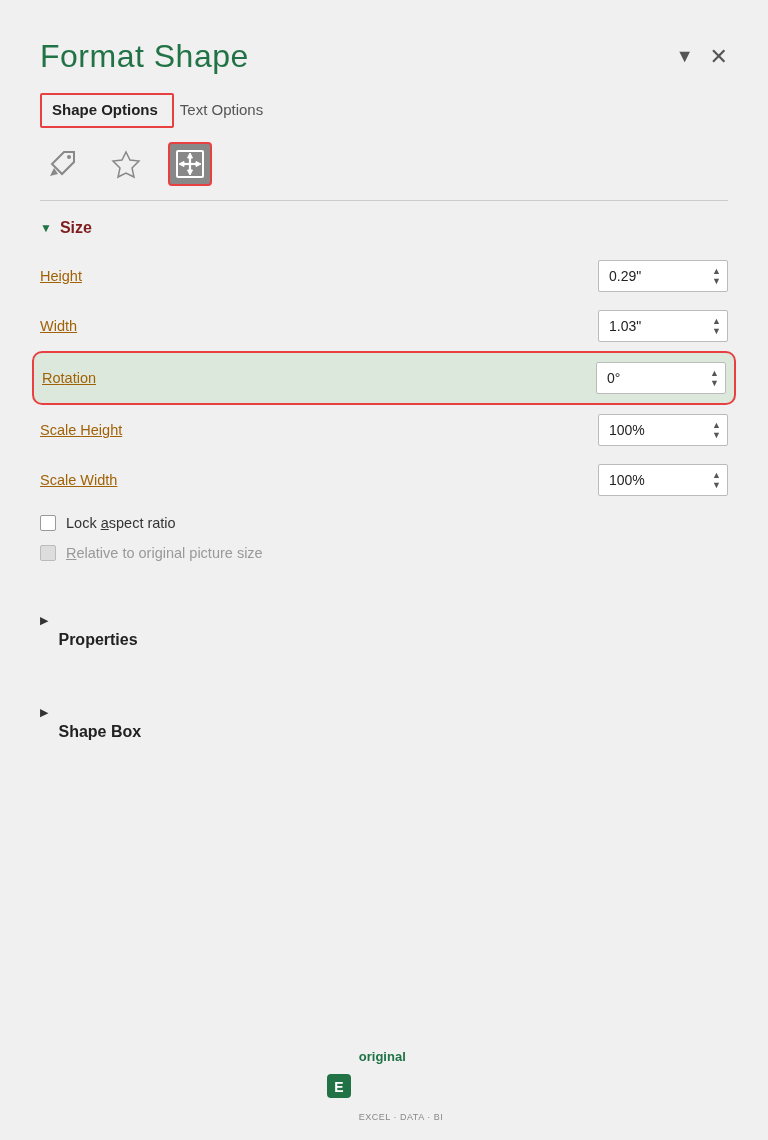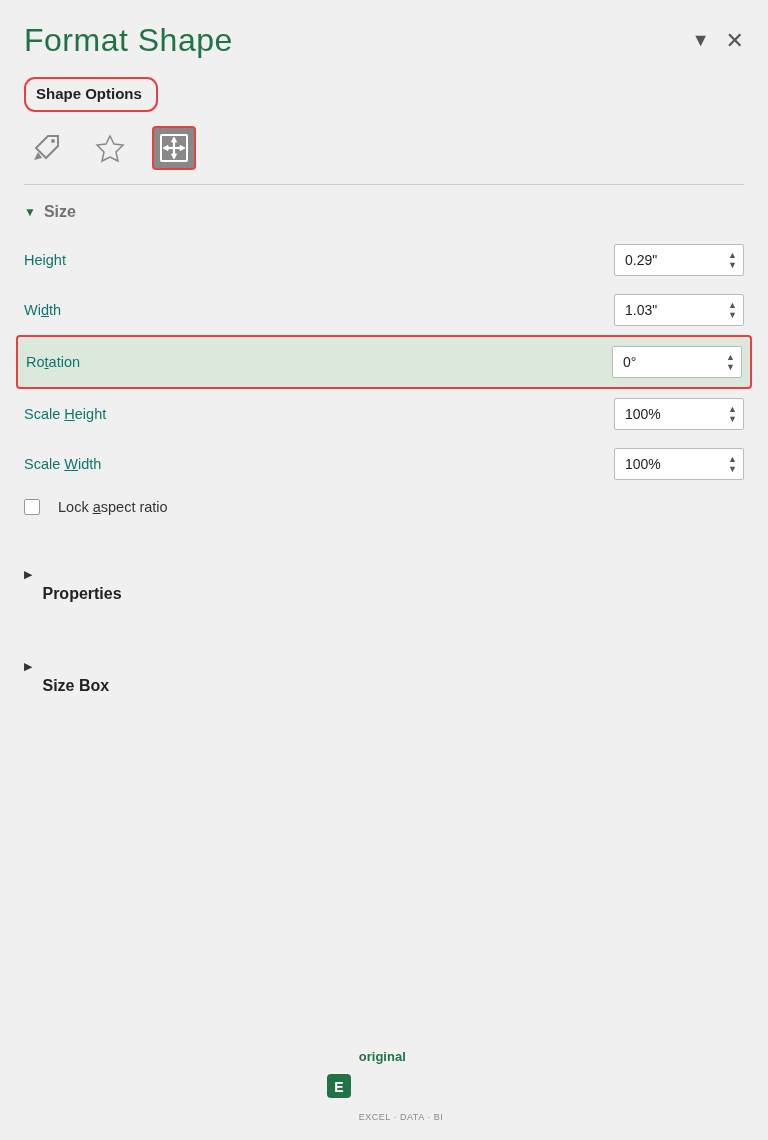--- a/index.html
+++ b/index.html
@@ -18,7 +18,7 @@
       width: 768px;
       min-height: 1140px;
       background: #f0f0f0;
-      padding: 0;
+      padding: 16px;
       position: relative;
     }
 

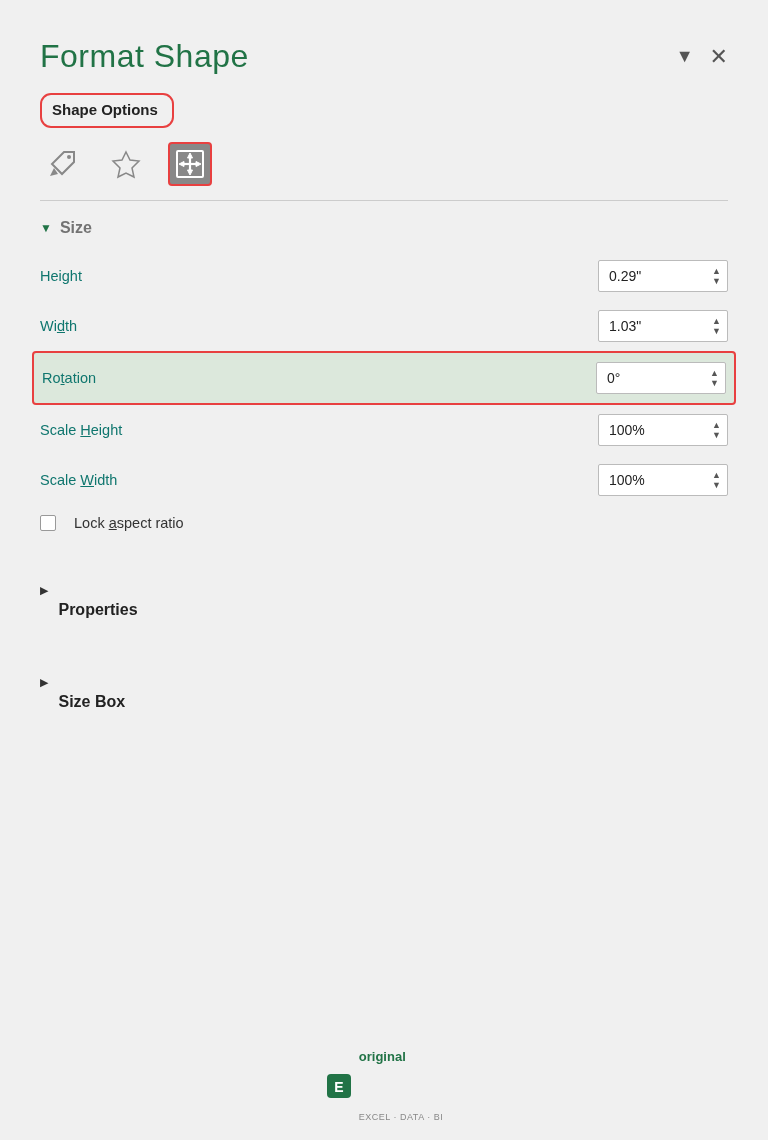--- a/index.html
+++ b/index.html
@@ -69,7 +69,7 @@
       font-weight: 700;
       color: #222;
       border: 2.5px solid #e84040;
-      border-radius: 11px;
+      border-radius: 2px;
       background: transparent;
       padding: 6px 14px 8px 10px;
       margin-right: 0;

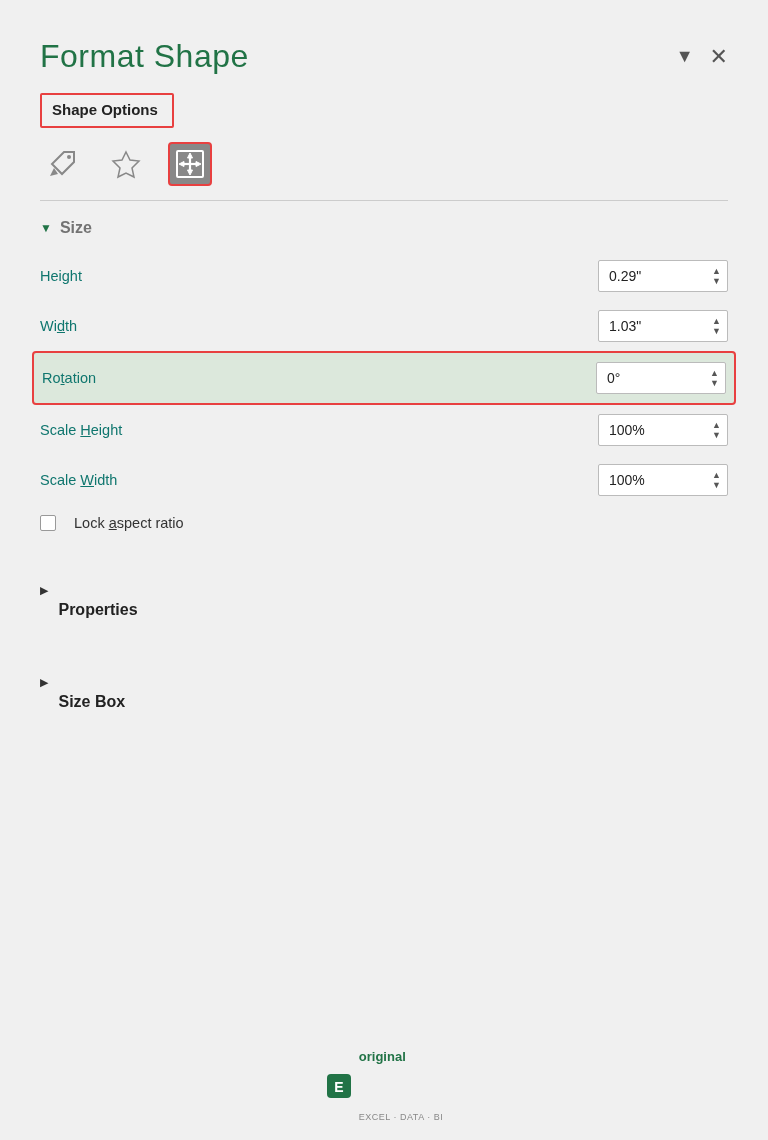--- a/index.html
+++ b/index.html
@@ -287,6 +287,7 @@
 
   <div class="tabs-row">
     <div class="tab active">Shape Options</div>
+    <div class="tab inactive">Text Options</div>
   </div>
 
   <div class="icons-toolbar">

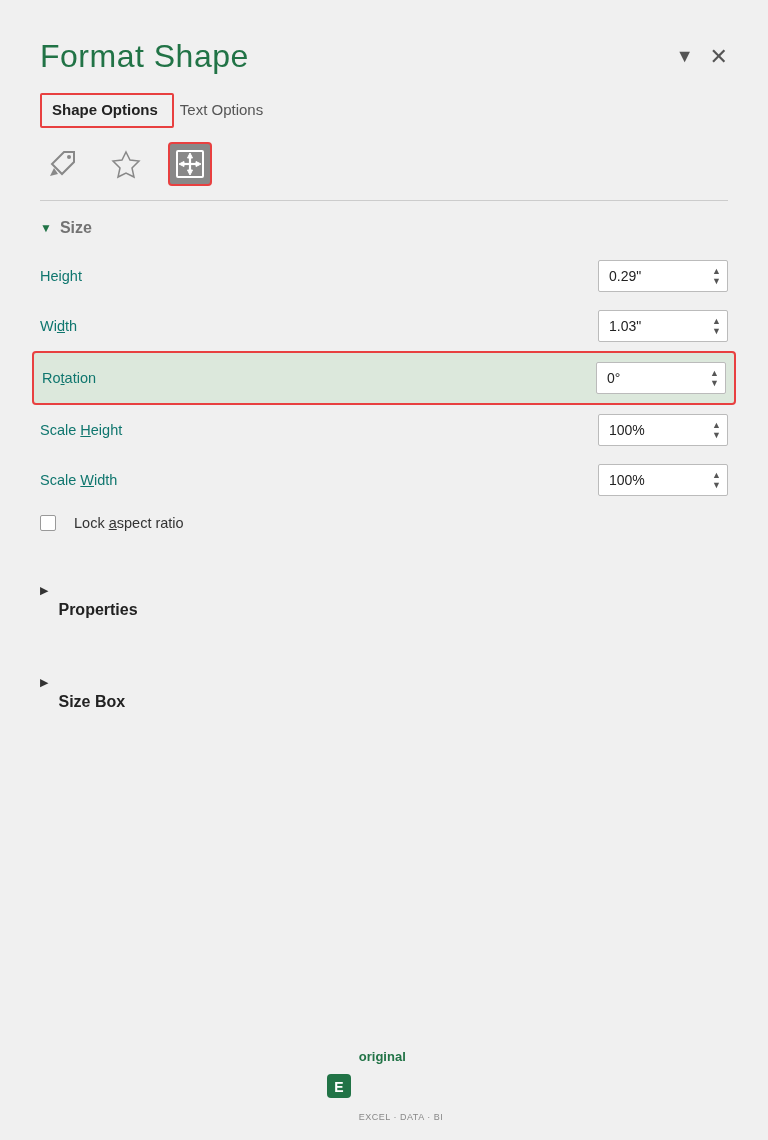--- a/index.html
+++ b/index.html
@@ -134,7 +134,7 @@
     .section-title {
       font-size: 16px;
       font-weight: 700;
-      color: #737373;
+      color: #7f1d1d;
     }
 
     .collapse-arrow {

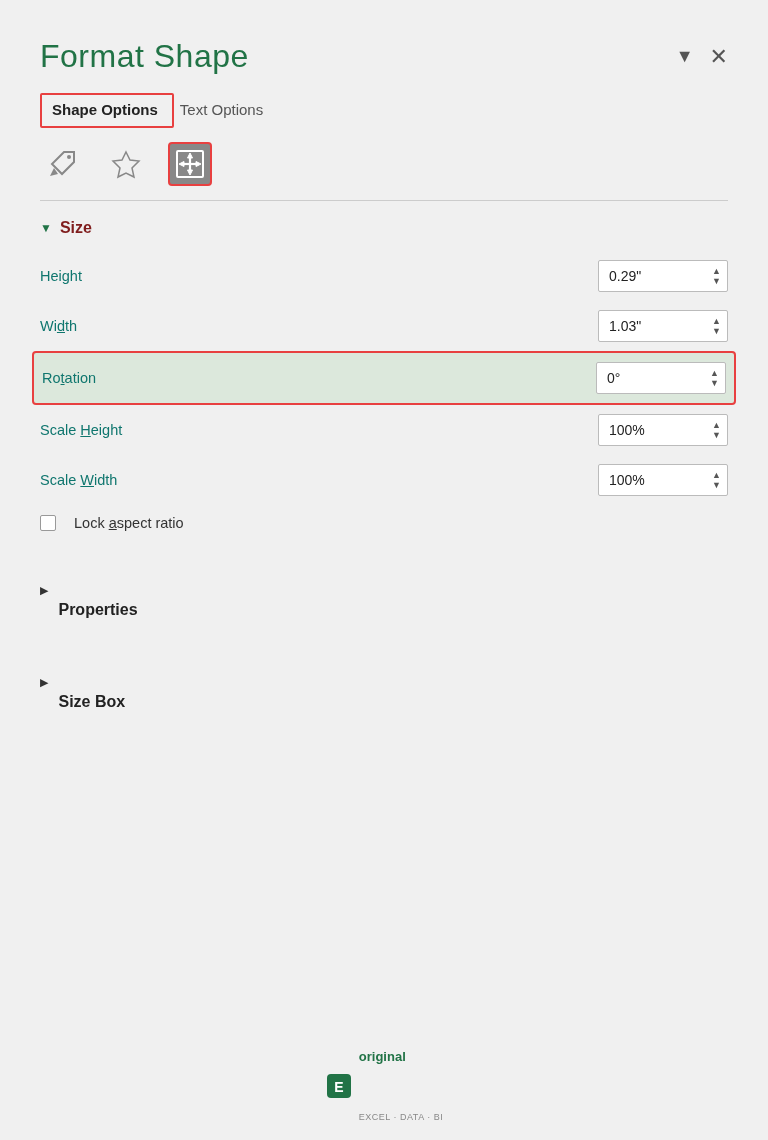--- a/index.html
+++ b/index.html
@@ -160,7 +160,8 @@
 
     .field-label {
       font-size: 14.5px;
-      color: #0f766e;
+      color: #a16207;
+      text-decoration: underline;
     }
 
     .field-input-wrap {

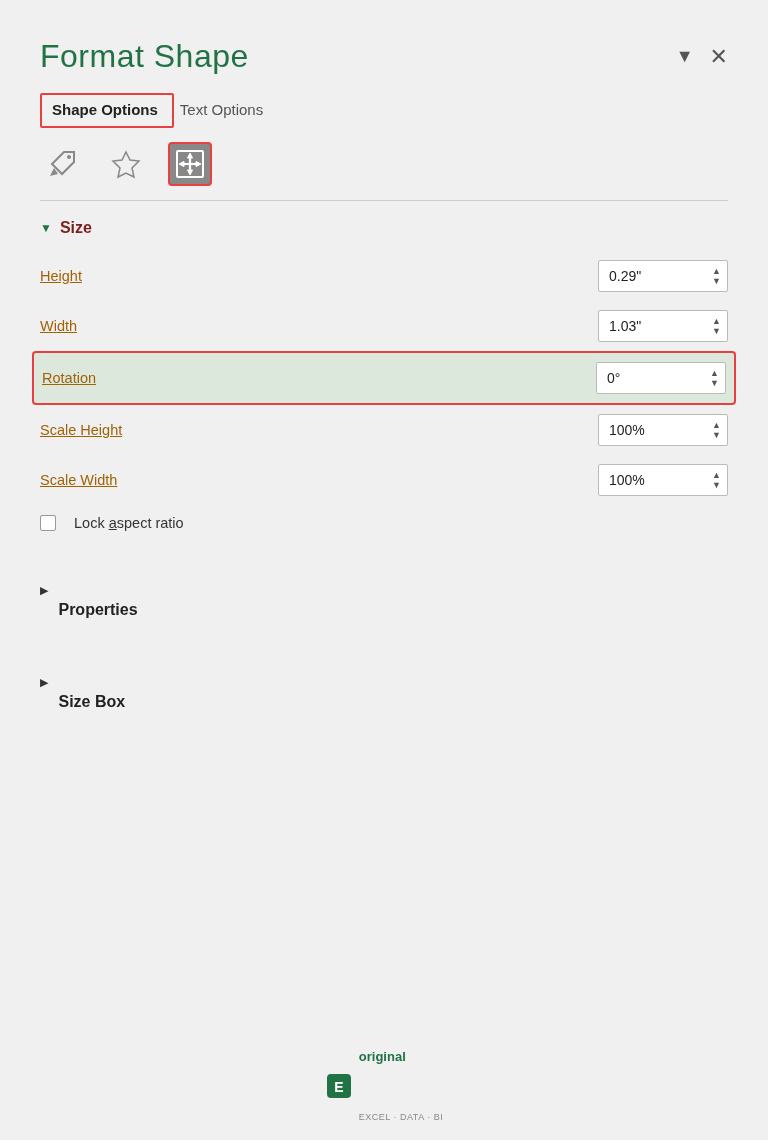--- a/index.html
+++ b/index.html
@@ -153,7 +153,7 @@
     .field-row.highlighted {
       background: #dce8dc;
       border: 2px solid #e84040;
-      border-radius: 4px;
+      border-radius: 10px;
       padding: 9px 8px;
       margin: 0 -8px;
     }

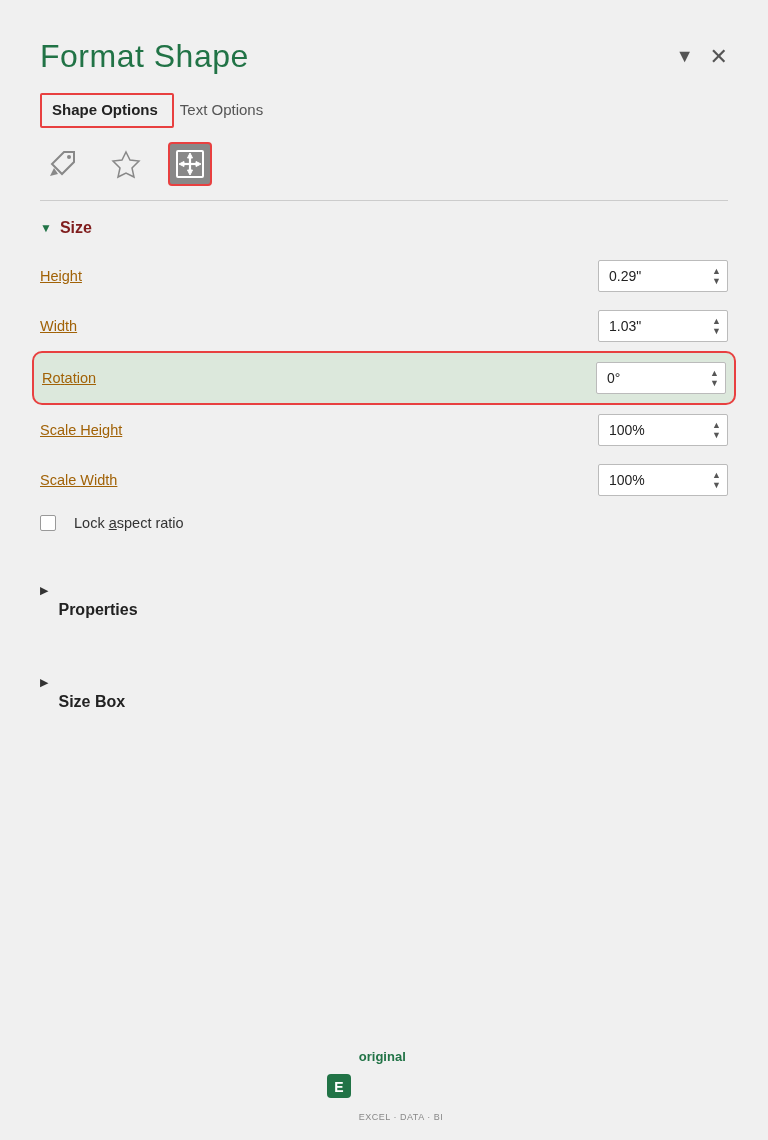--- a/index.html
+++ b/index.html
@@ -200,7 +200,7 @@
     .checkbox-row {
       display: flex;
       align-items: center;
-      gap: 18px;
+      gap: 10px;
       padding: 10px 0 4px 0;
     }
 

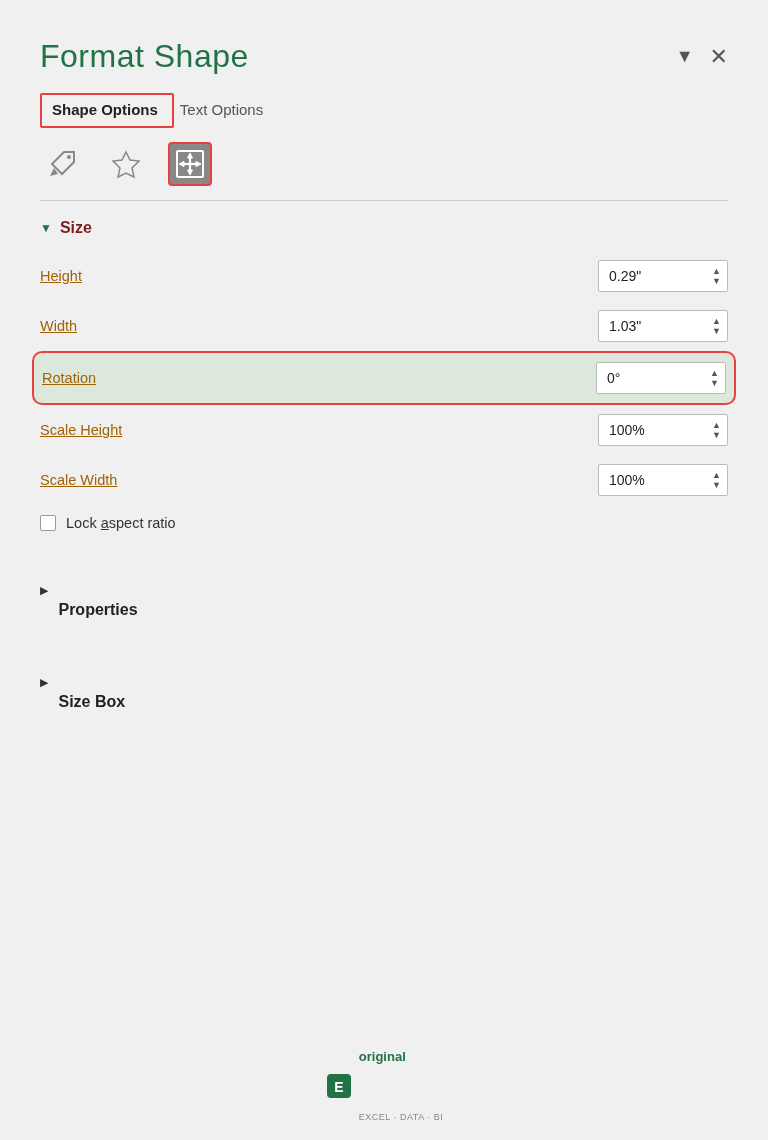--- a/index.html
+++ b/index.html
@@ -394,6 +394,10 @@
       <span class="checkbox-label">Lock <span style="text-decoration:underline">a</span>spect ratio</span>
     </div>
 
+    <div class="checkbox-row disabled">
+      <div class="checkbox"></div>
+      <span class="checkbox-label"><span style="text-decoration:underline">R</span>elative to original picture size</span>
+    </div>
   </div>
 
   <div class="collapsible-section">

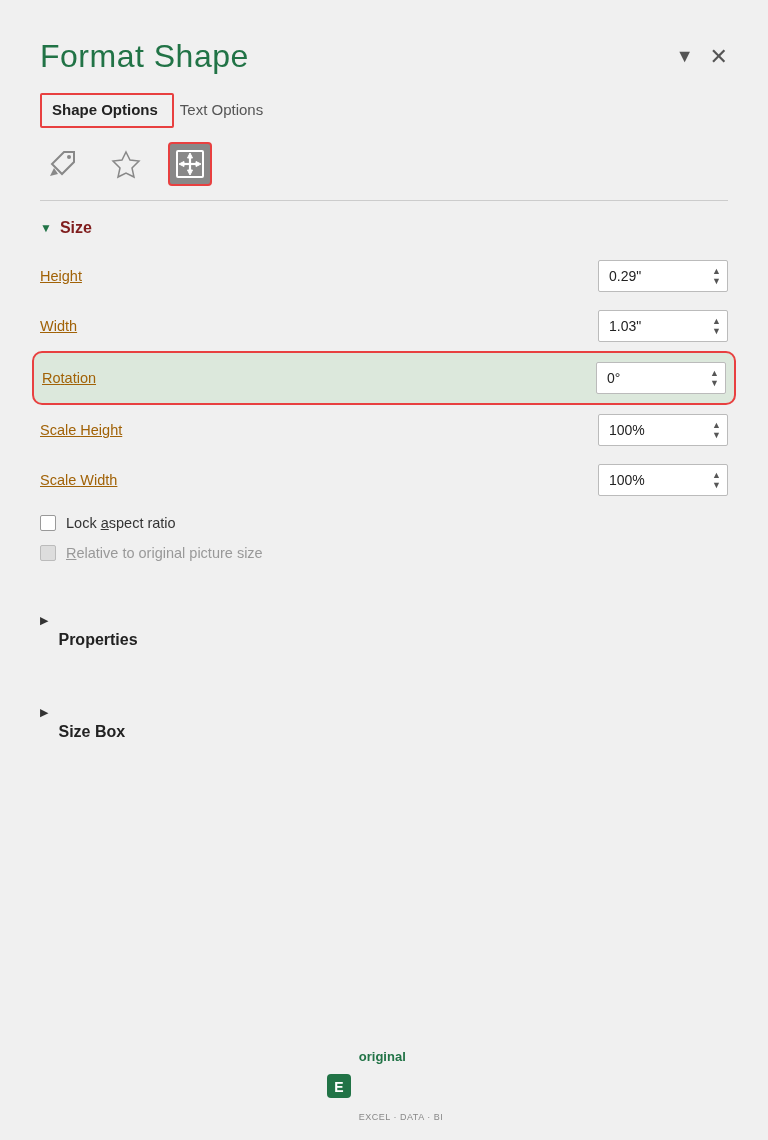--- a/index.html
+++ b/index.html
@@ -410,7 +410,7 @@
   <div class="collapsible-section">
     <div class="collapsible-header">
       <span class="collapsible-arrow">▶</span>
-      <span class="collapsible-title">Size Box</span>
+      <span class="collapsible-title">Shape Box</span>
     </div>
   </div>
 

